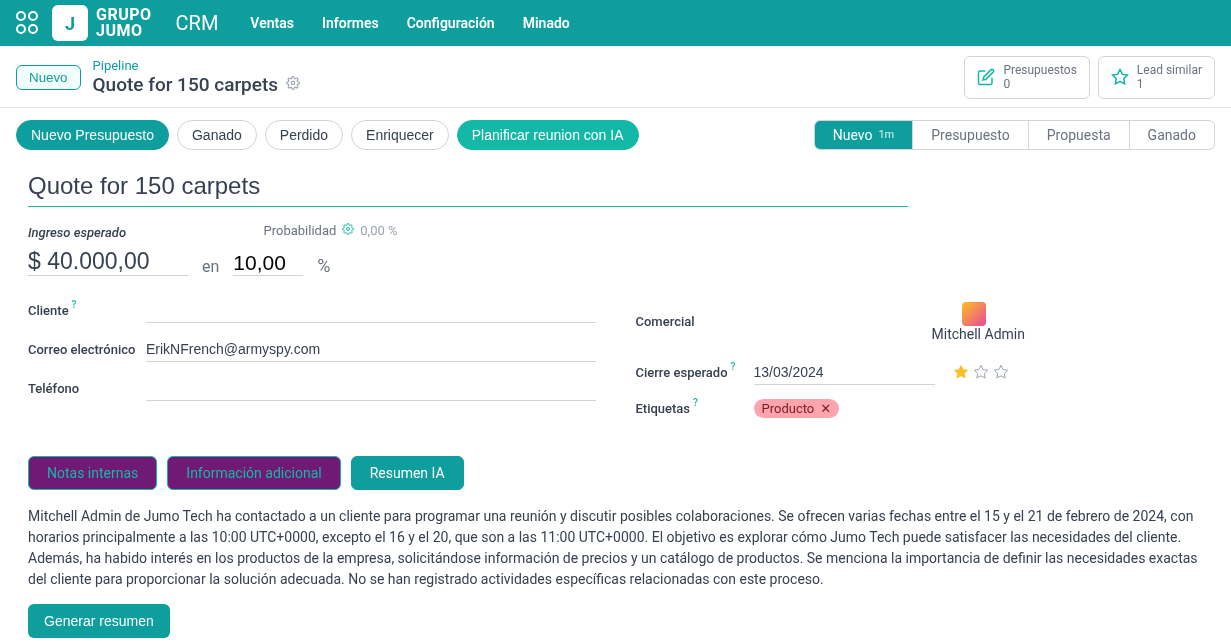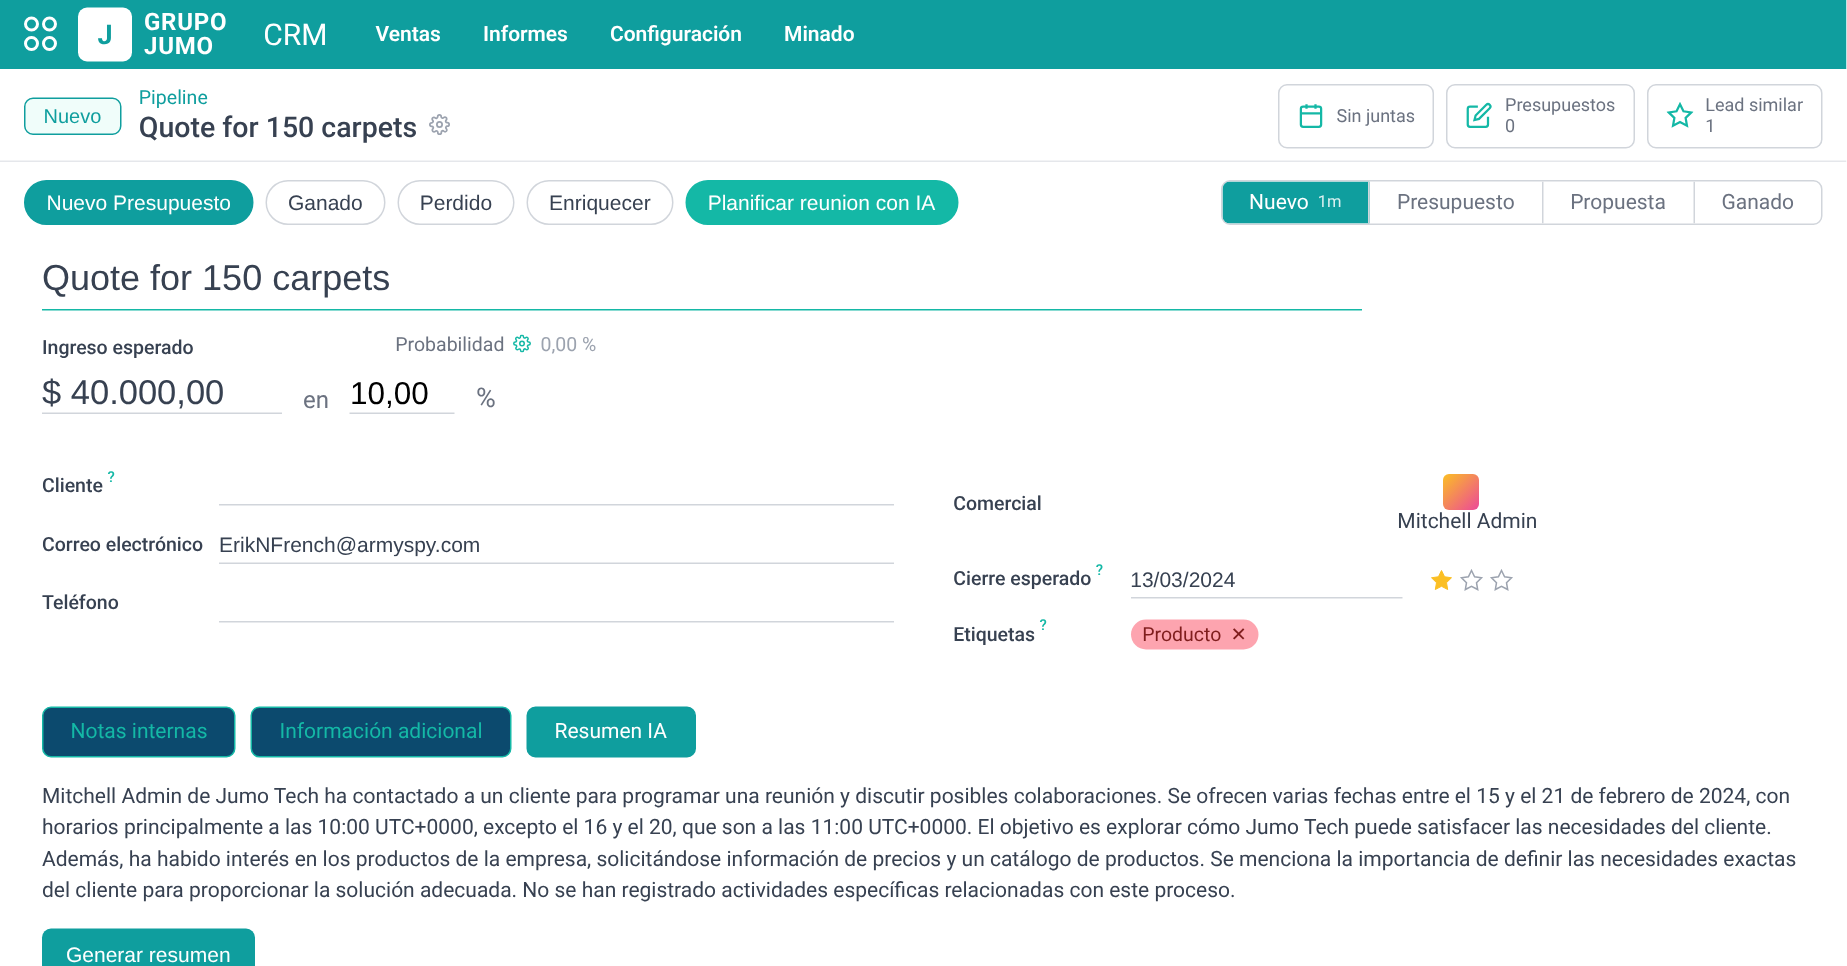--- a/index.html
+++ b/index.html
@@ -113,17 +113,6 @@
   <div class="controlbar-right">
     <div class="stat-btn">
       <svg viewBox="0 0 24 24" fill="none" stroke="#14b8a6" stroke-width="2">
-          <rect x="3" y="4" width="18" height="18" rx="2"></rect>
-          <line x1="16" y1="2" x2="16" y2="6"></line>
-          <line x1="8" y1="2" x2="8" y2="6"></line>
-          <line x1="3" y1="10" x2="21" y2="10"></line>
-        </svg>
-      <div class="stat-text">
-          <span>Sin juntas</span>
-        </div>
-    </div>
-    <div class="stat-btn">
-      <svg viewBox="0 0 24 24" fill="none" stroke="#14b8a6" stroke-width="2">
           <path d="M11 4H4a2 2 0 0 0-2 2v14a2 2 0 0 0 2 2h14a2 2 0 0 0 2-2v-7"></path>
           <path d="M18.5 2.5a2.121 2.121 0 0 1 3 3L12 15l-4 1 1-4 9.5-9.5z"></path>
         </svg>

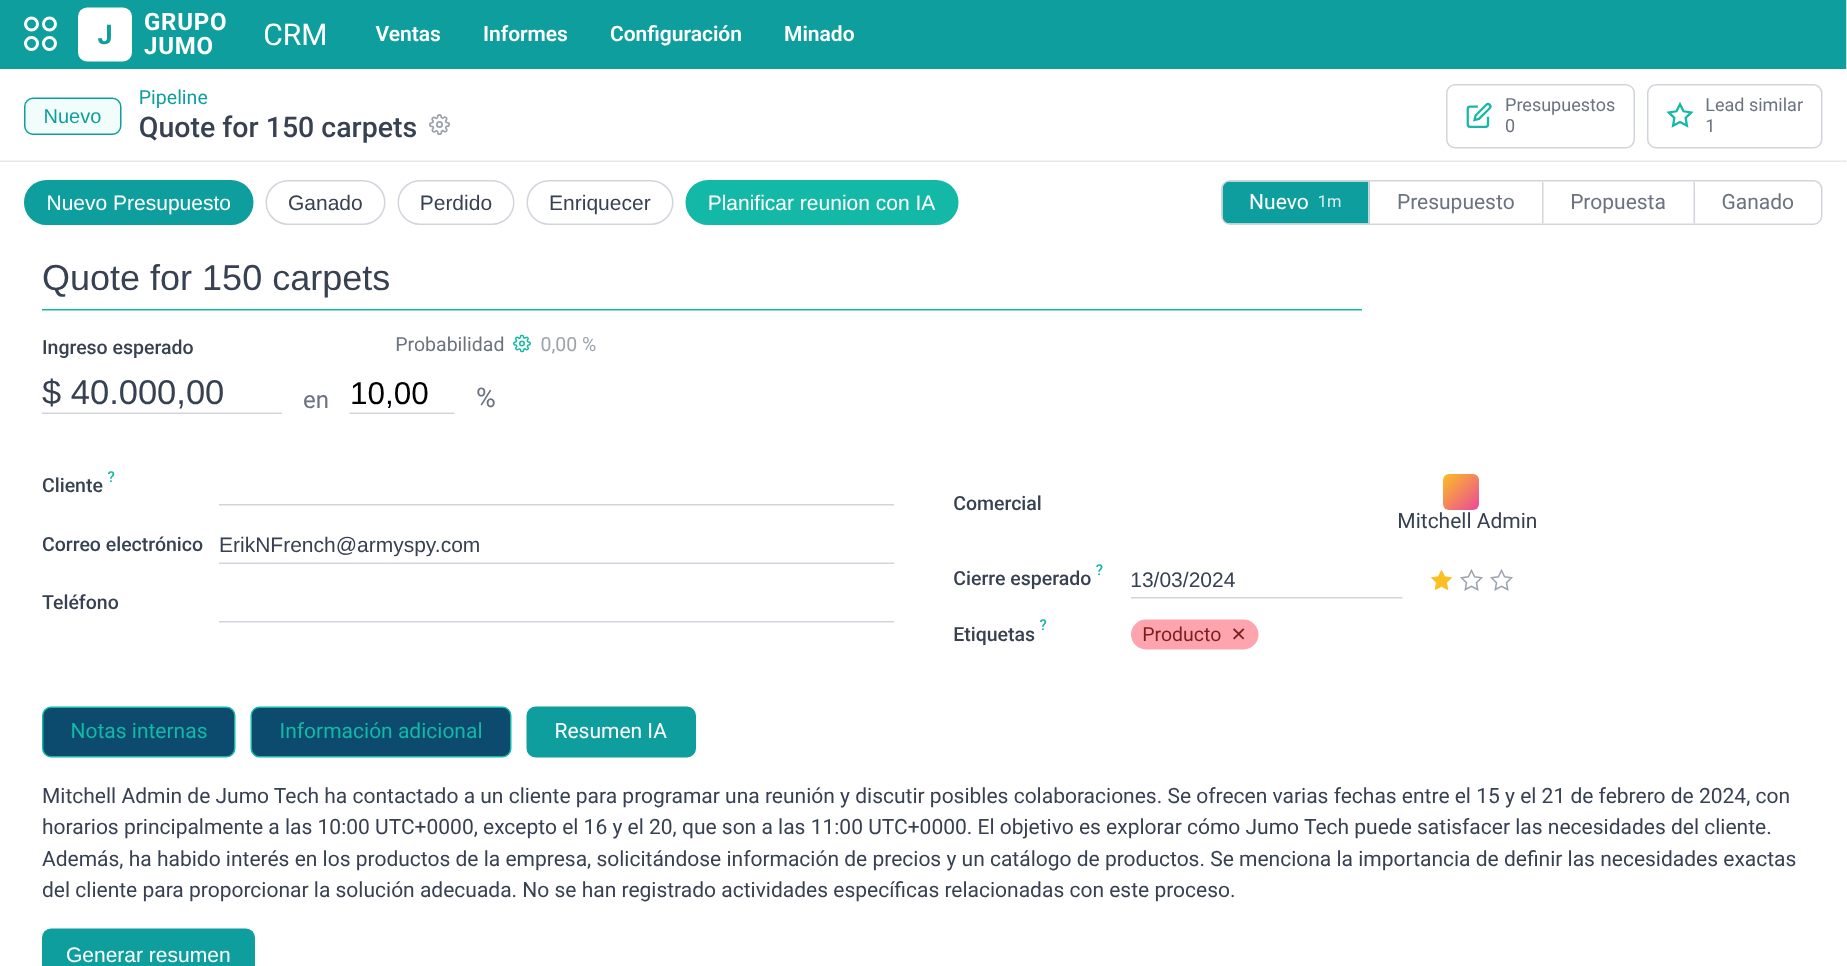--- a/index.html
+++ b/index.html
@@ -44,7 +44,7 @@
 .sheet { padding: 4px 28px 20px; }
 .title-input { font-size: 24px; font-weight: 500; color: #374151; border: none; border-bottom: 1px solid #14b8a6; padding: 6px 0; width: 880px; outline: none; }
 .row { display: flex; align-items: baseline; margin-top: 18px; gap: 30px; }
-.field-label { font-size: 13px; color: #374151; font-weight: 500; width: auto; display: flex; align-items: center; gap: 4px; }
+.field-label { font-size: 13px; color: #374151; font-weight: 500; width: auto; display: flex; align-items: center; gap: 4px; font-style: italic; }
 .revenue { font-size: 23px; font-weight: 500; color: #374151; border: none; border-bottom: 1px solid #d1d5db; width: 160px; }
 .en { font-size: 16px; color: #6b7280; }
 .prob { font-size: 21px; font-weight: 500; border: none; border-bottom: 1px solid #d1d5db; width: 70px; }

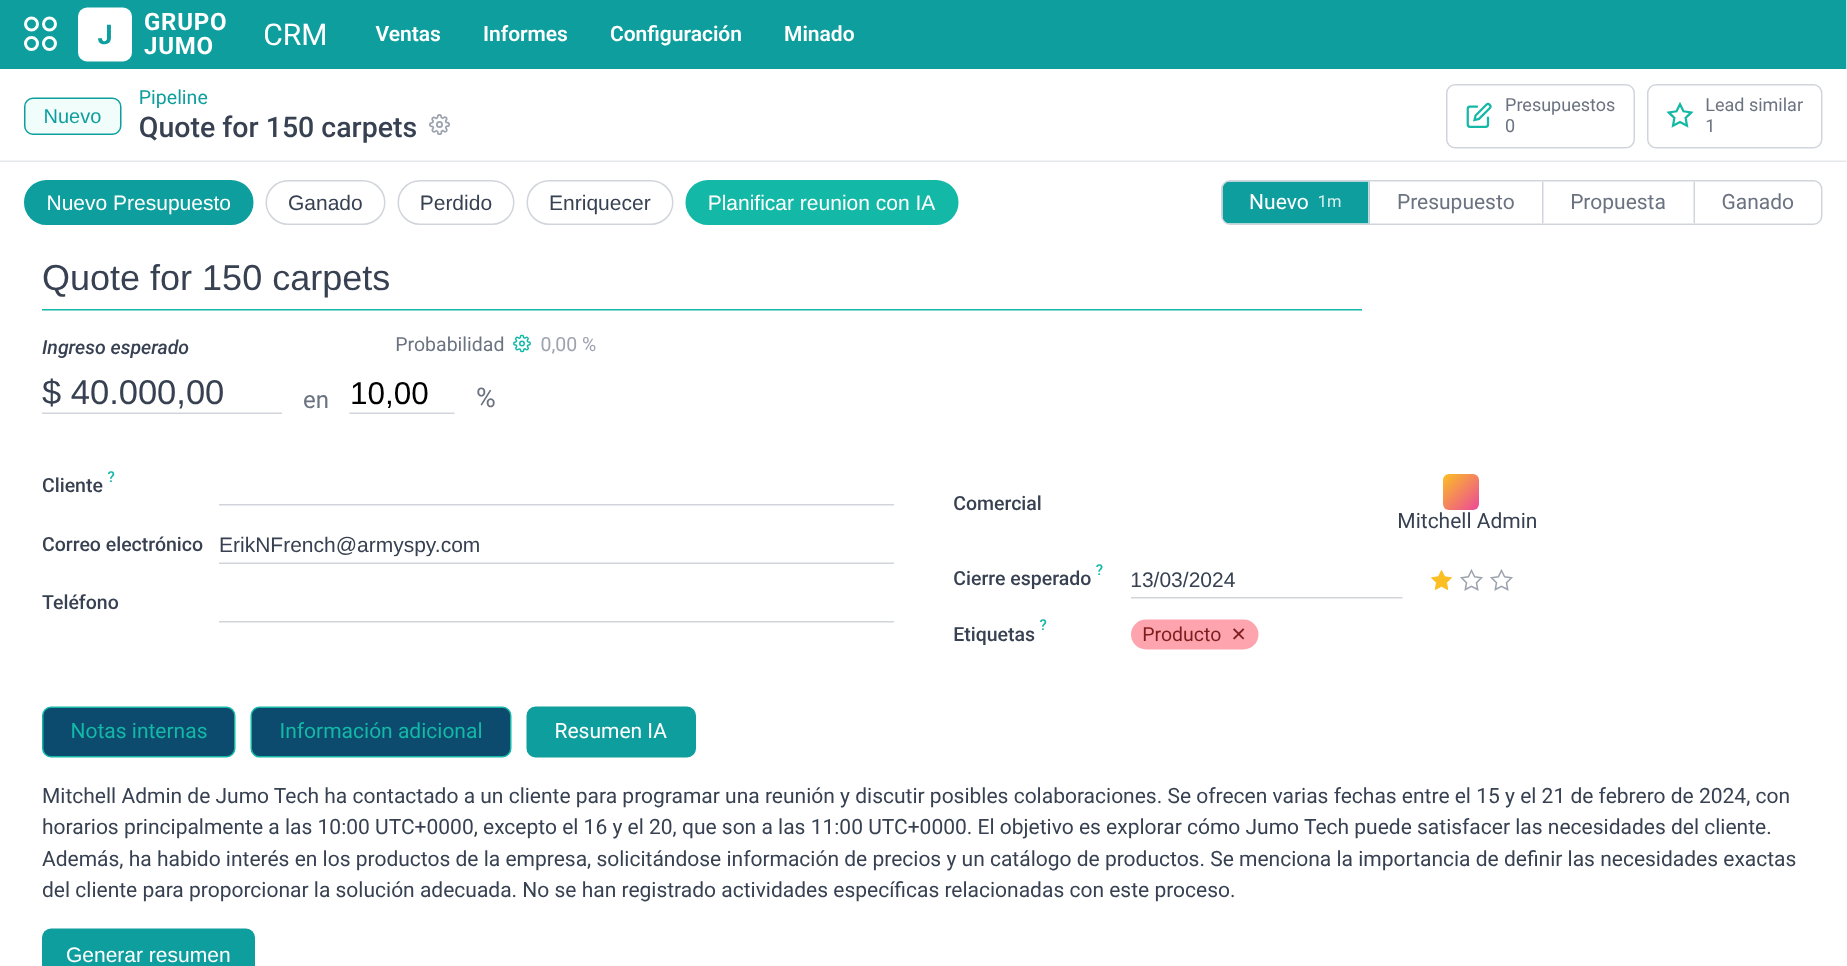--- a/index.html
+++ b/index.html
@@ -52,7 +52,7 @@
 .prob-label { font-size: 13px; color: #6b7280; display: flex; align-items: center; gap: 6px; }
 .prob-label .gearsm { color: #14b8a6; cursor: pointer; }
 
-.form-grid { display: flex; margin-top: 36px; gap: 40px; }
+.form-grid { display: flex; margin-top: 22px; gap: 40px; }
 .col { flex: 1; }
 .frow { display: flex; align-items: center; margin-bottom: 14px; }
 .frow .lbl { width: 118px; font-size: 13px; color: #374151; font-weight: 500; display: flex; gap: 3px; }

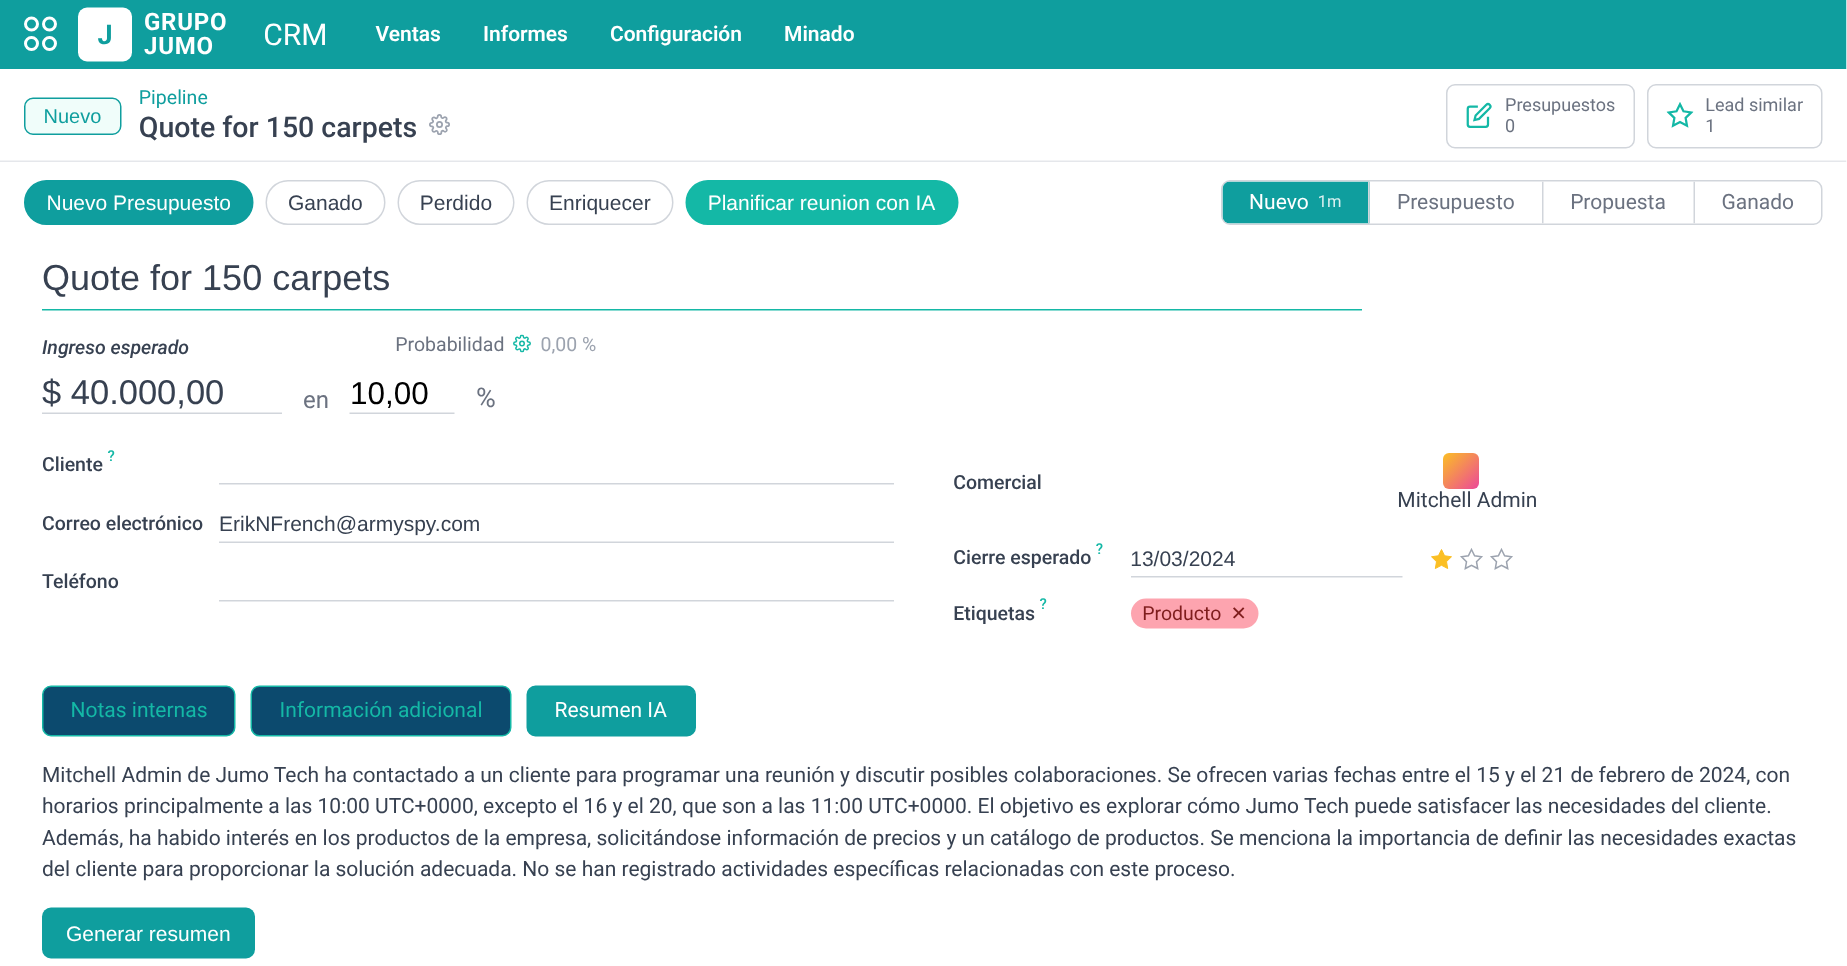--- a/index.html
+++ b/index.html
@@ -67,7 +67,7 @@
 
 
 .tabs { display: flex; gap: 10px; margin-top: 24px; }
-.tab { border: 1px solid #14b8a6; color: #14b8a6; background: #0c4a6e; border-radius: 6px; padding: 8px 18px; font-size: 14px; cursor: pointer; }
+.tab { border: 1px solid #14b8a6; color: #14b8a6; background: #701a75; border-radius: 6px; padding: 8px 18px; font-size: 14px; cursor: pointer; }
 .tab.active { background: #0f9e9e; color: #fff; border-color: #0f9e9e; }
 .tabcontent { margin-top: 16px; font-size: 14px; color: #374151; line-height: 1.5; }
 .btn-gen { margin-top: 14px; background: #0f9e9e; color: #fff; border: none; border-radius: 6px; padding: 9px 16px; font-size: 14px; cursor: pointer; }

